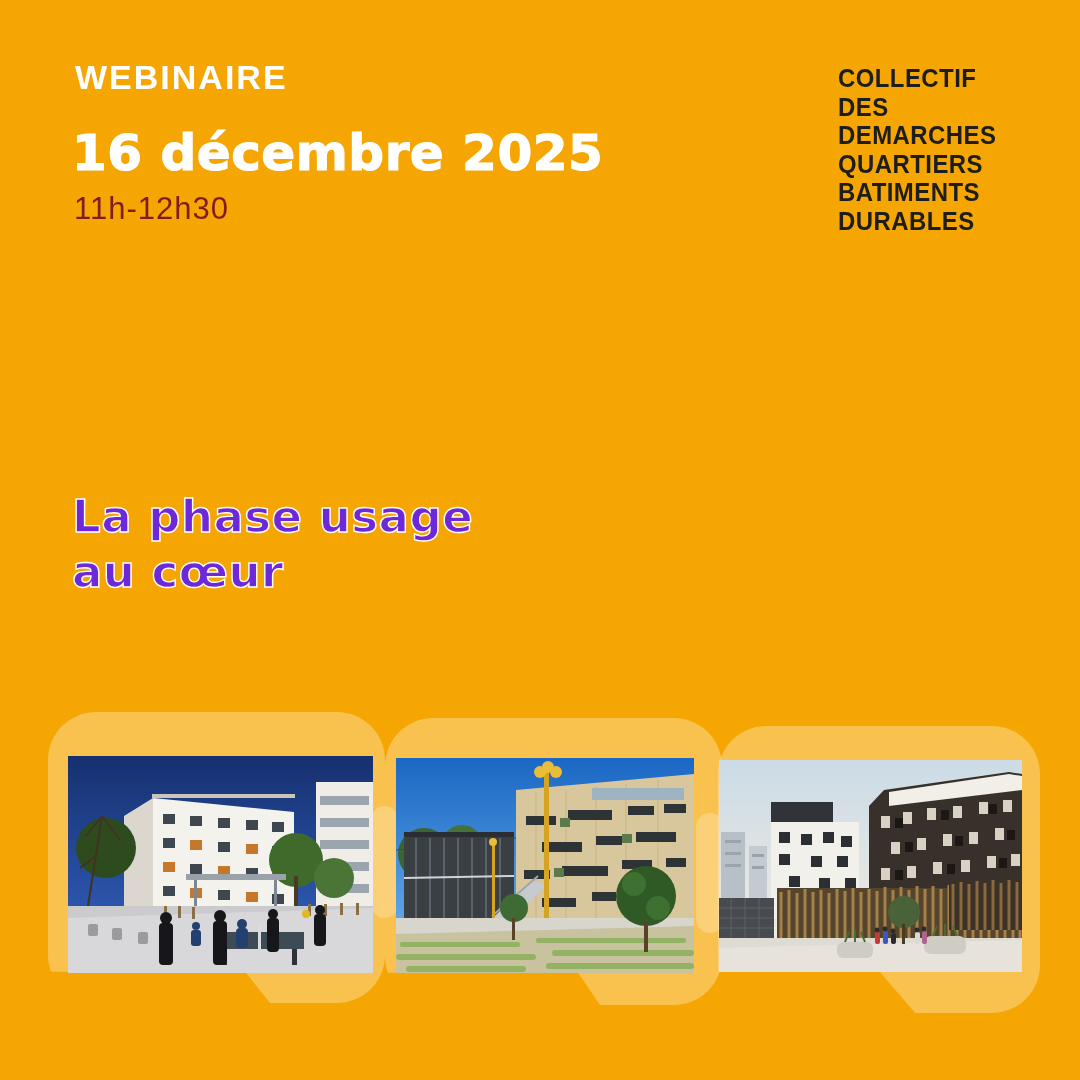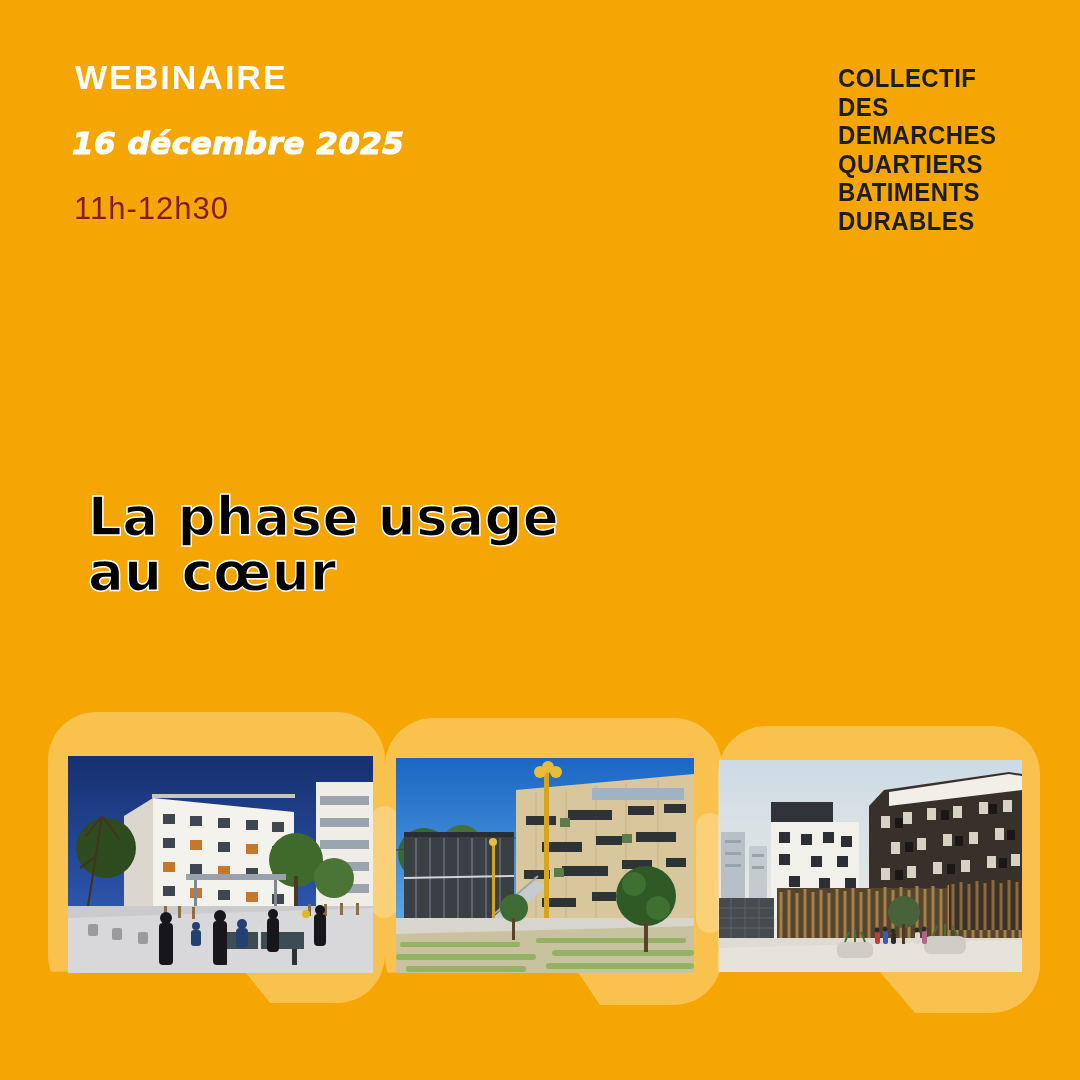--- a/index.html
+++ b/index.html
@@ -18,7 +18,7 @@
   }
   .date{
     left:72px;top:128px;color:#fff;
-    font-size:31px;font-weight:800;letter-spacing:.5px;line-height:1;font-style:italic;
+    font-size:50px;font-weight:800;letter-spacing:.5px;line-height:1;
     -webkit-text-stroke:1.2px #fff;
   }
   .time{

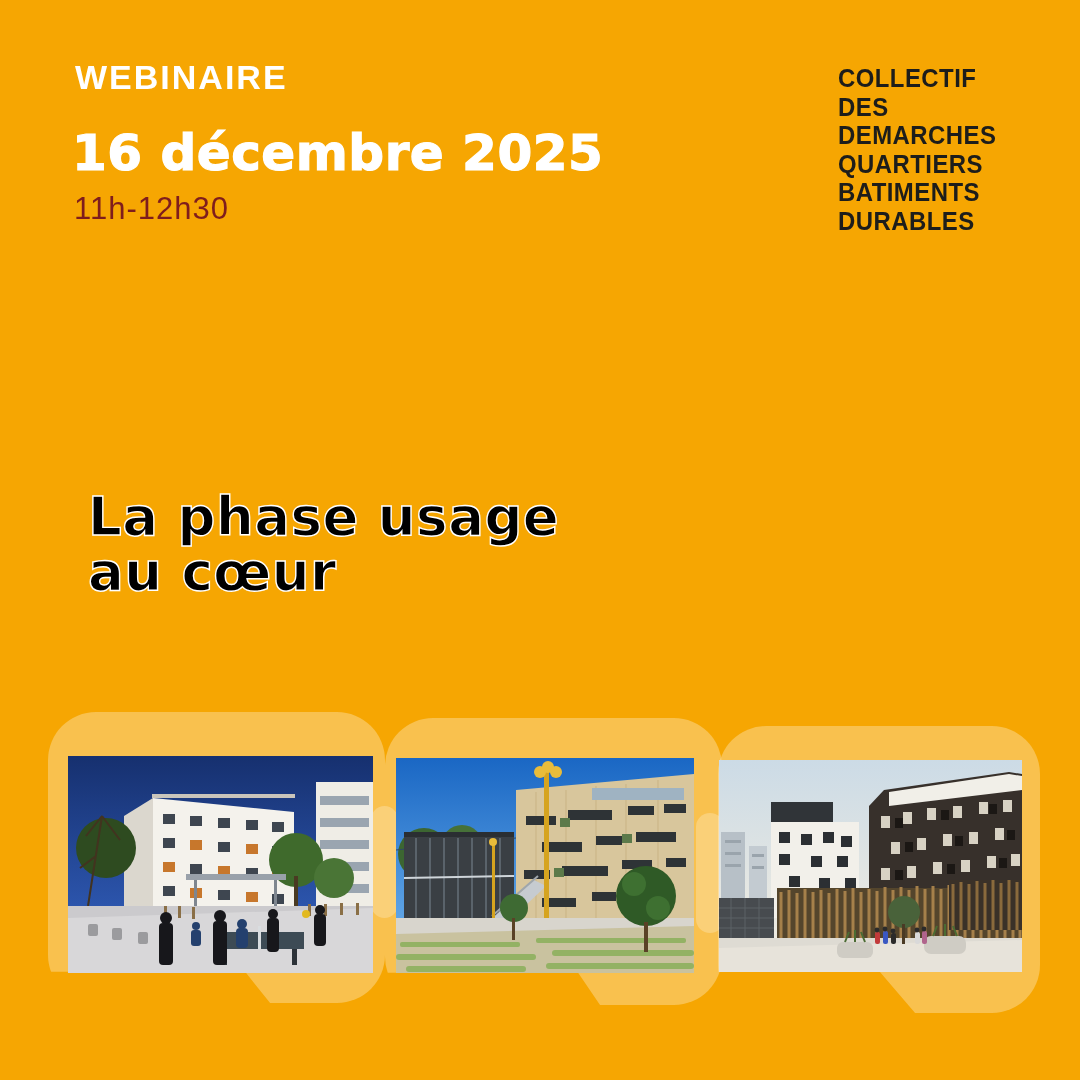--- a/index.html
+++ b/index.html
@@ -44,8 +44,8 @@
   }
   .title span{display:block;}
   .subtitle{
-    left:88px;top:489px;color:#000000;
-    font-size:53px;font-weight:800;line-height:55px;letter-spacing:.5px;
+    left:72px;top:489px;color:#6d28d9;
+    font-size:45px;font-weight:800;line-height:55px;letter-spacing:.5px;
     -webkit-text-stroke:1.4px #fff;white-space:nowrap;
   }
   .subtitle span{display:block;}

